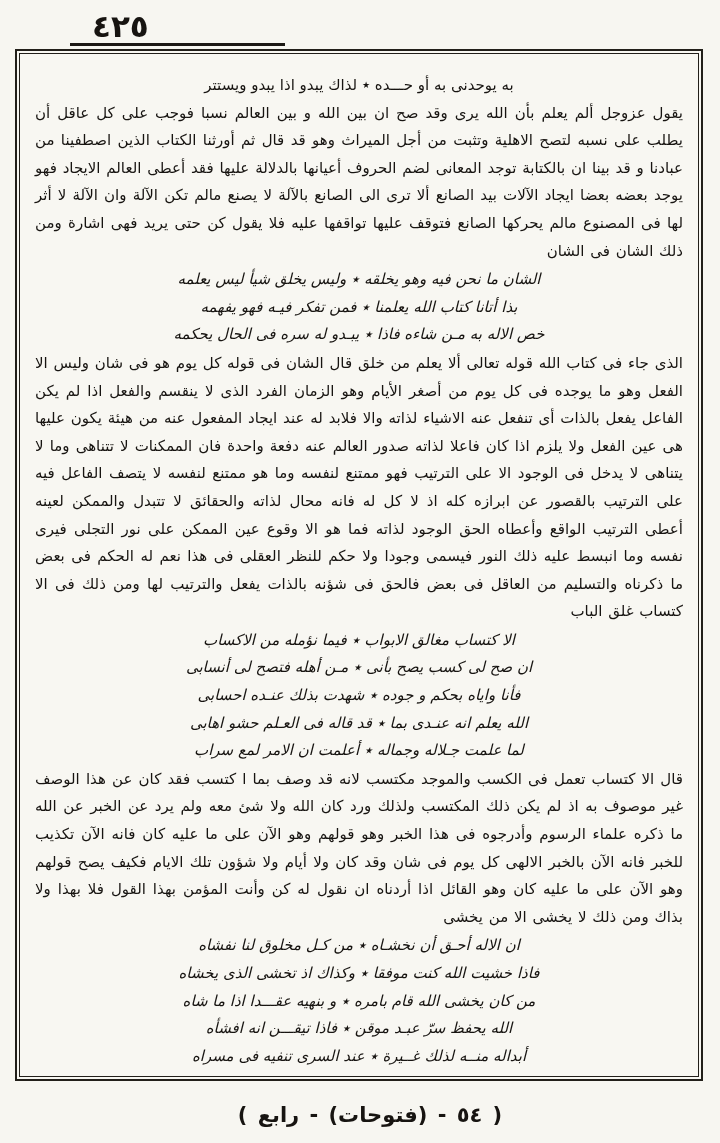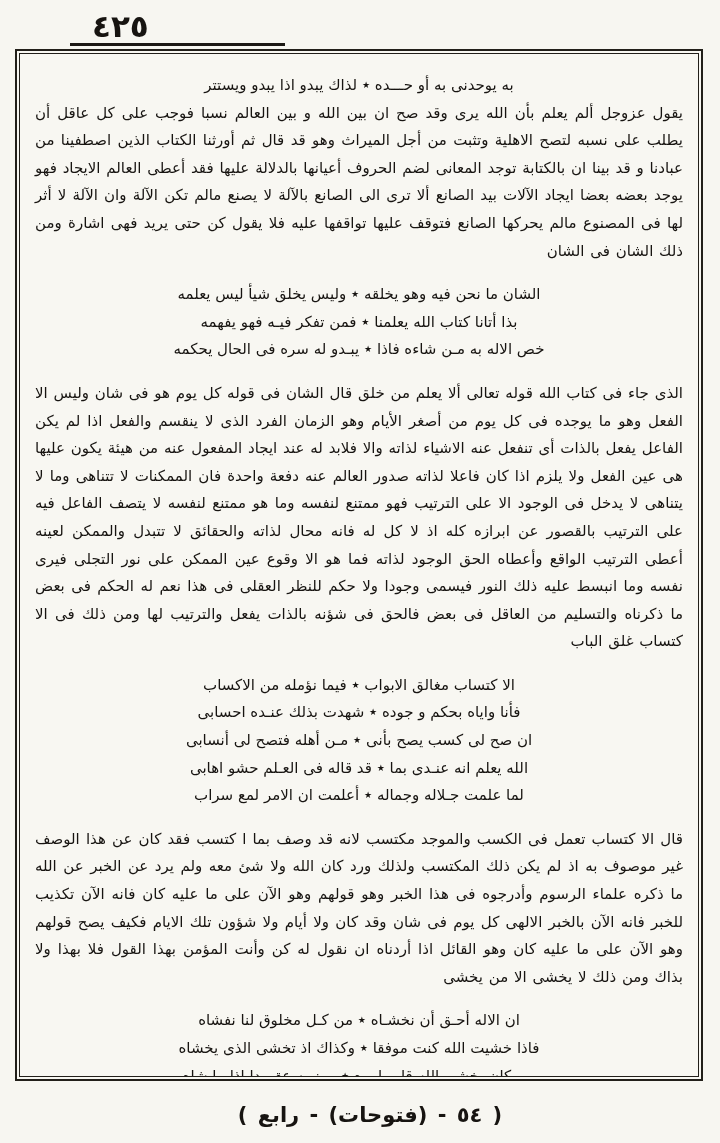--- a/index.html
+++ b/index.html
@@ -47,7 +47,7 @@
     word-spacing:1px;
     margin:0;
   }
-  .poem { margin:16px 0; }
+  .poem { margin:1px 0;font-style:italic; }
   .verse-line {
     text-align:center;
     font-size:15px;

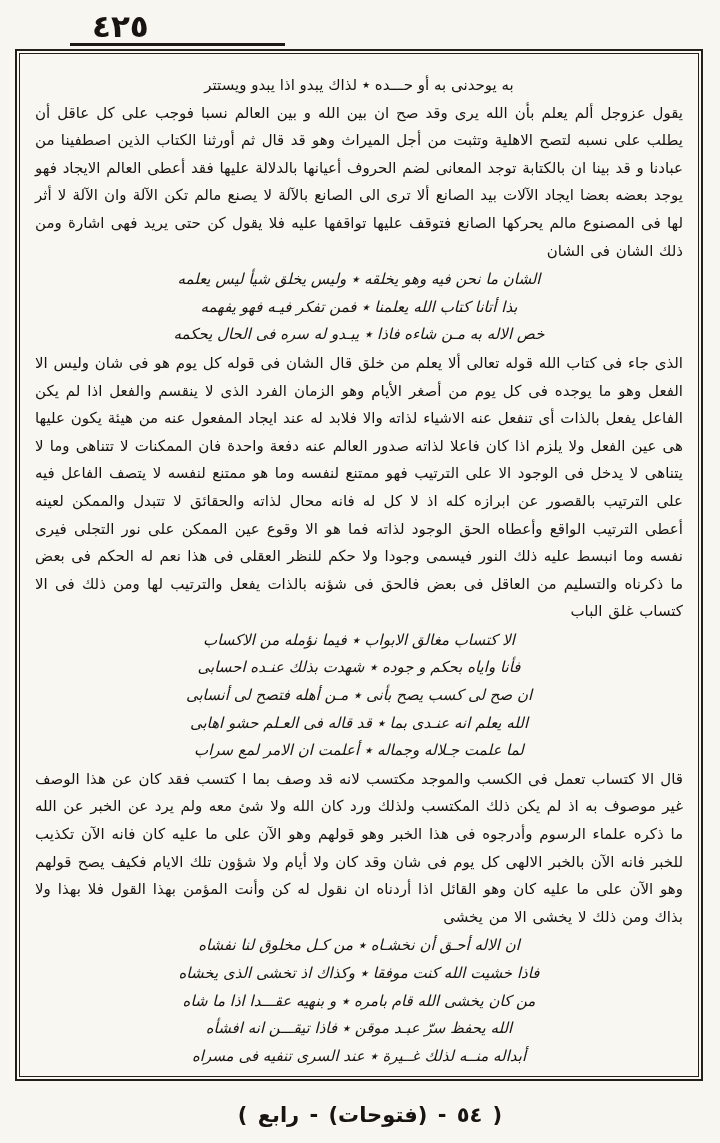--- a/index.html
+++ b/index.html
@@ -87,8 +87,8 @@
 
     <div class="poem">
       <div class="verse-line">الا كتساب مغالق الابواب ٭ فيما نؤمله من الاكساب</div>
+      <div class="verse-line">ان صح لى كسب يصح بأنى ٭ مـن أهله فتصح لى أنسابى</div>
       <div class="verse-line">فأنا واياه بحكم و جوده ٭ شهدت بذلك عنـده احسابى</div>
-      <div class="verse-line">ان صح لى كسب يصح بأنى ٭ مـن أهله فتصح لى أنسابى</div>
       <div class="verse-line">الله يعلم انه عنـدى بما ٭ قد قاله فى العـلم حشو اهابى</div>
       <div class="verse-line">لما علمت جـلاله وجماله ٭ أعلمت ان الامر لمع سراب</div>
     </div>

